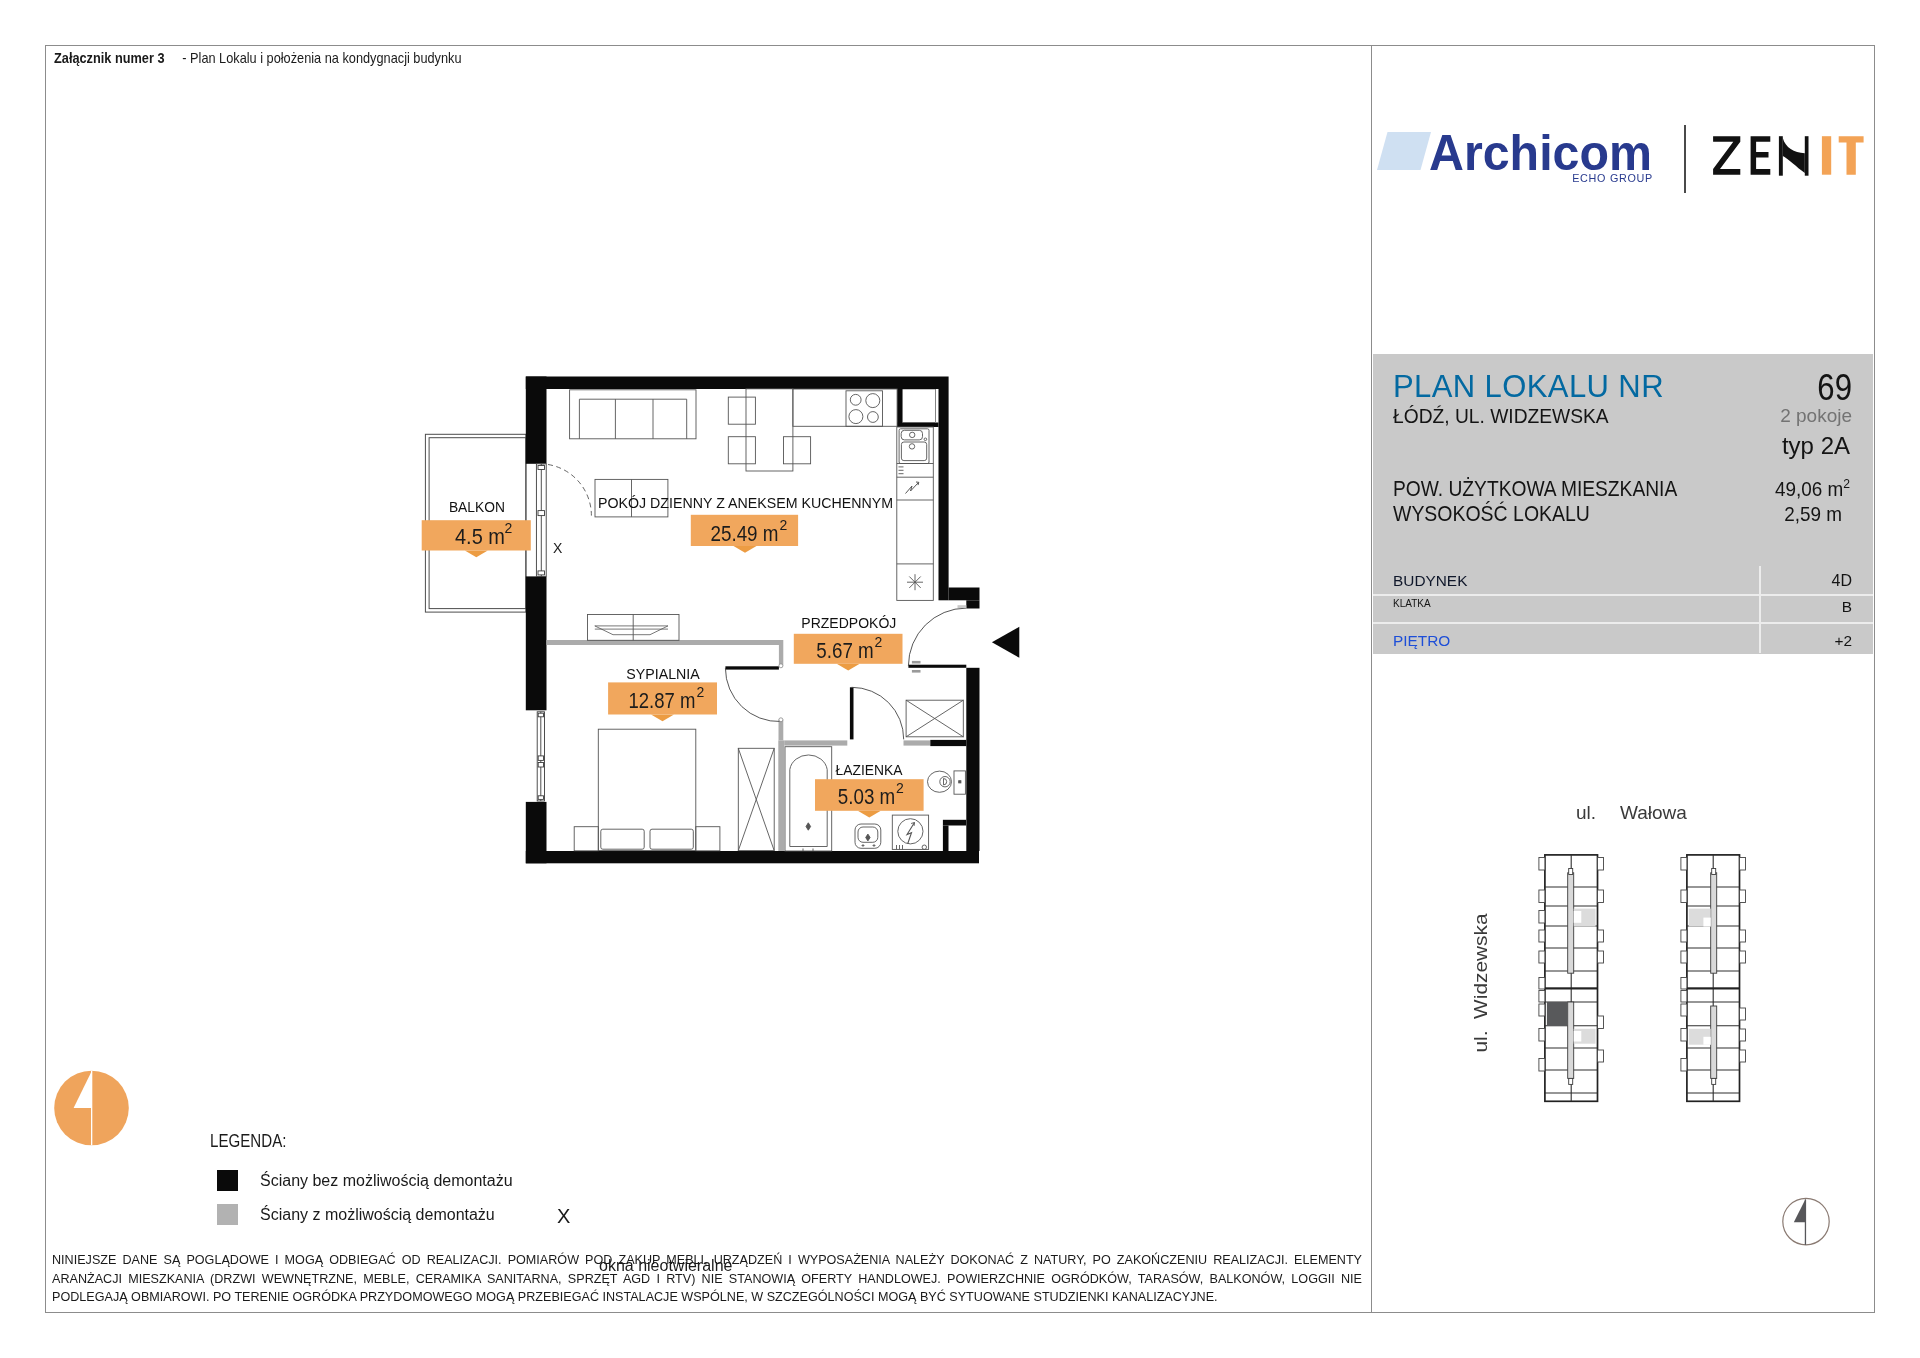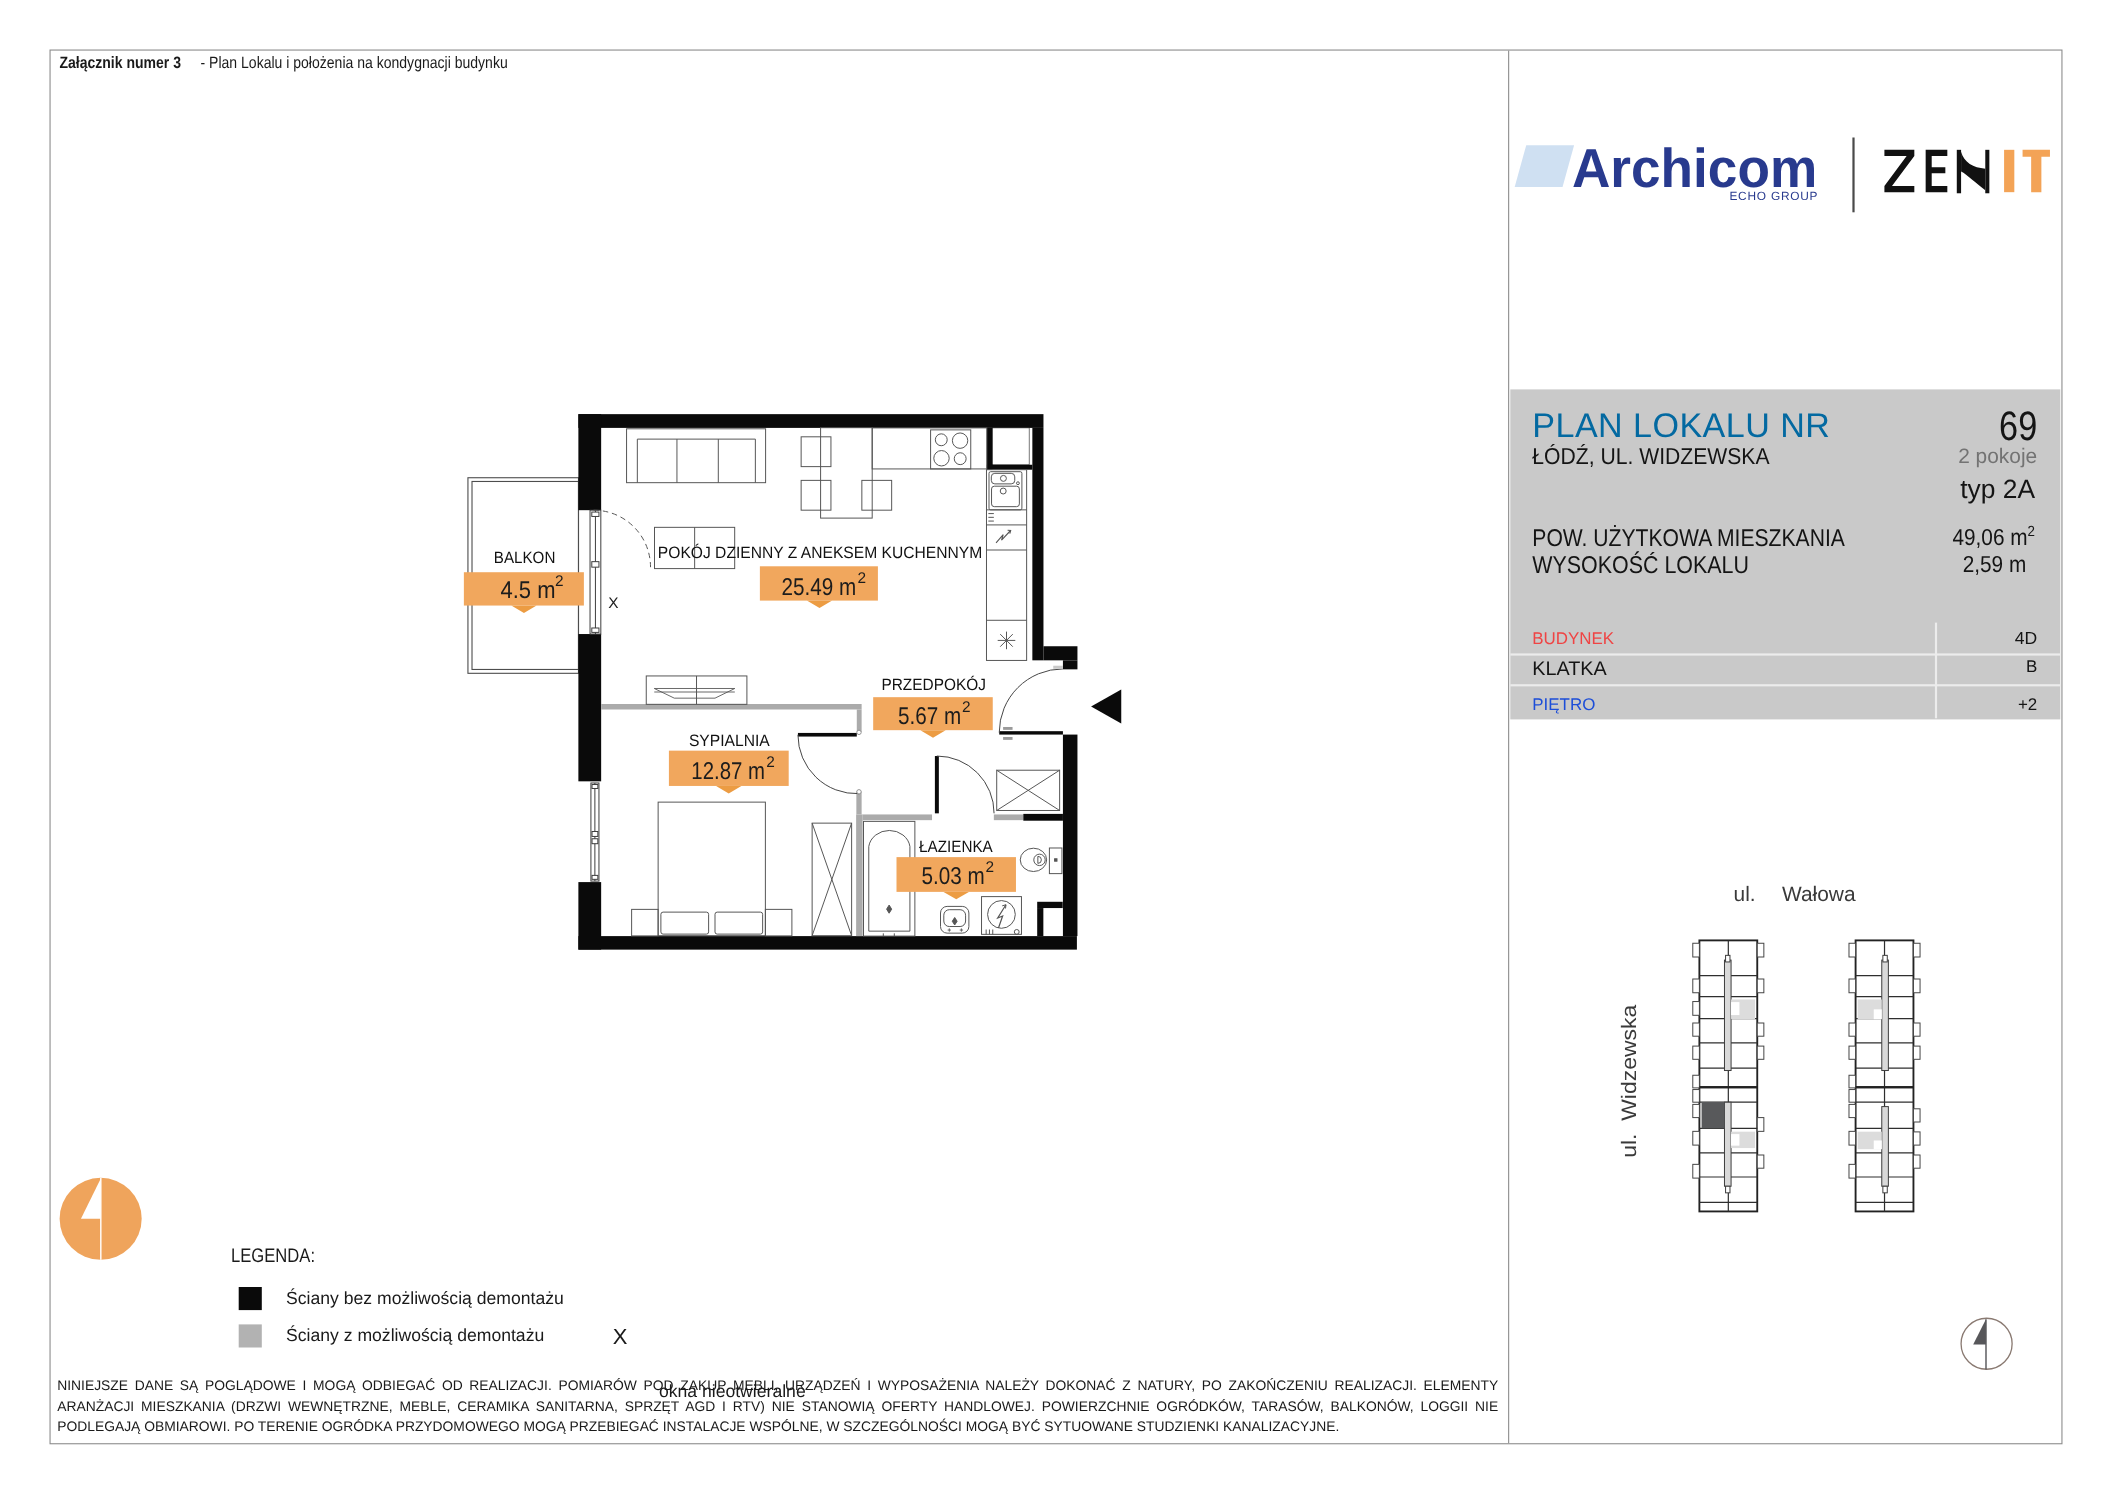--- a/index.html
+++ b/index.html
@@ -67,7 +67,7 @@
 <div class="abs" style="left:1393px;top:500.5px;font-size:22px;color:#141414;transform:scaleX(0.885);transform-origin:0 50%;">WYSOKOŚĆ LOKALU</div>
 <div class="abs" style="left:1642px;top:502.3px;width:200px;font-size:21px;text-align:right;color:#141414;transform:scaleX(0.9);transform-origin:100% 50%;">2,59 m</div>
 
-<div class="abs" style="left:1393px;top:572px;font-size:15.4px;color:#ef4444;">BUDYNEK</div>
+<div class="abs" style="left:1393px;top:572px;font-size:15.4px;color:#0f172a;">BUDYNEK</div>
 <div class="abs" style="left:1652px;top:572px;width:200px;font-size:16px;text-align:right;color:#141414;">4D</div>
 <div class="abs" style="left:1373px;top:594.2px;width:500px;height:2.2px;background:#ececec;"></div>
 

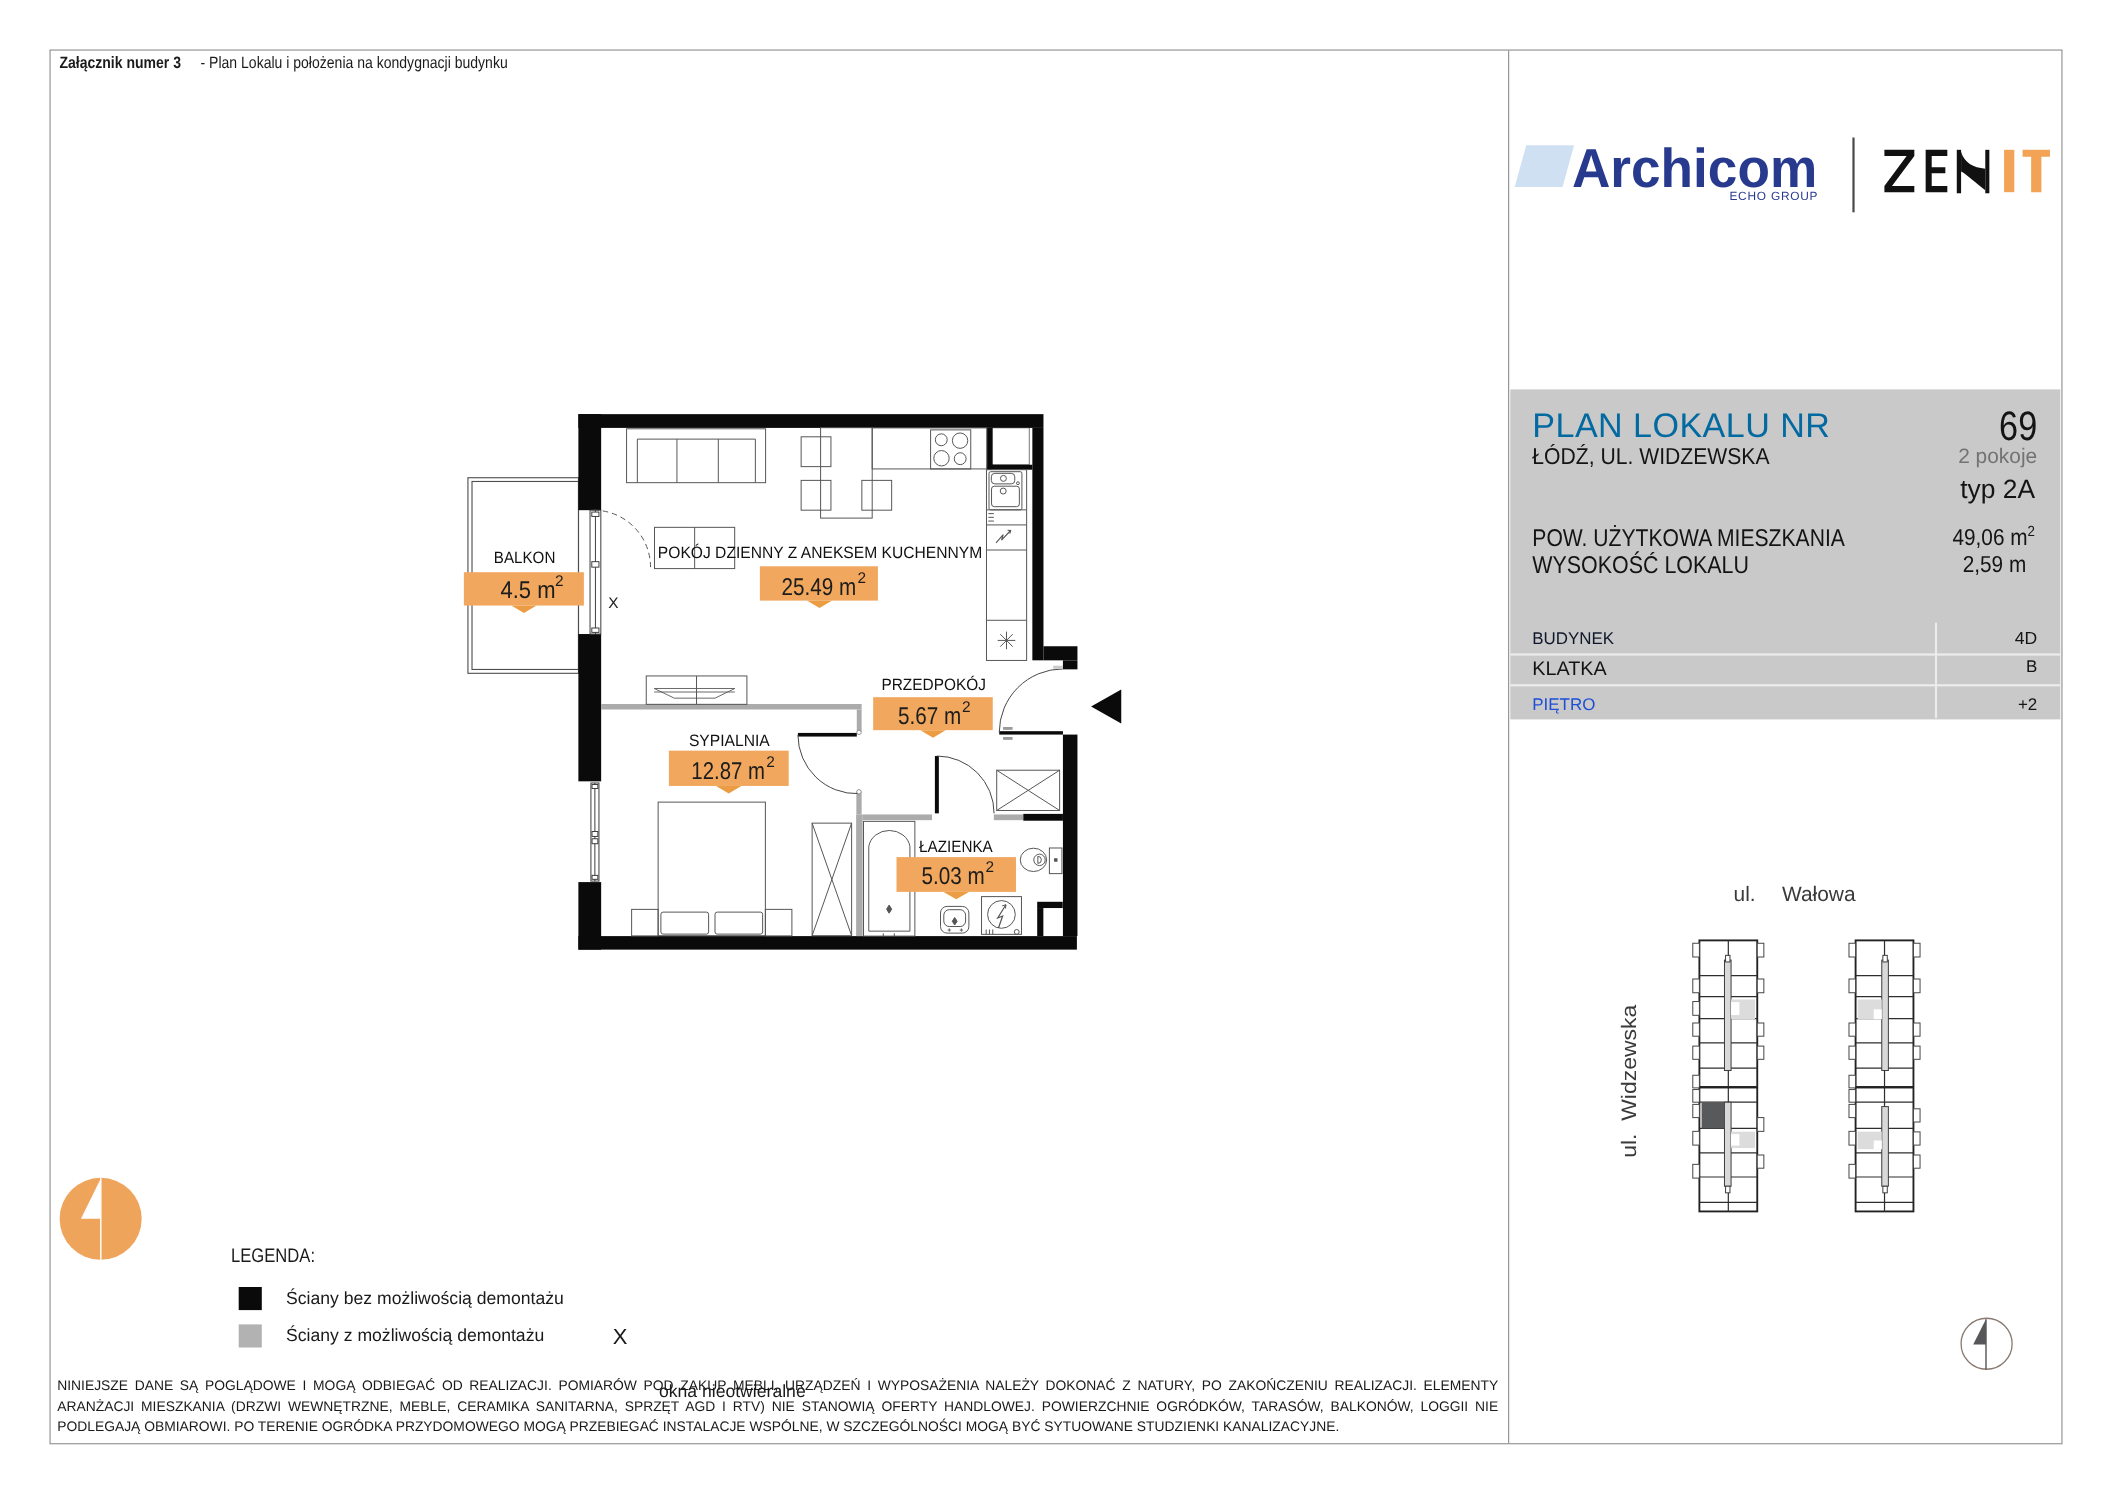--- a/index.html
+++ b/index.html
@@ -71,7 +71,7 @@
 <div class="abs" style="left:1652px;top:572px;width:200px;font-size:16px;text-align:right;color:#141414;">4D</div>
 <div class="abs" style="left:1373px;top:594.2px;width:500px;height:2.2px;background:#ececec;"></div>
 
-<div class="abs" style="left:1393px;top:598.4px;font-size:18px;color:#141414;">KLATKA</div>
+<div class="abs" style="left:1393px;top:598.4px;font-size:10px;color:#141414;">KLATKA</div>
 <div class="abs" style="left:1652px;top:598.4px;width:200px;font-size:15.4px;text-align:right;color:#141414;">B</div>
 <div class="abs" style="left:1373px;top:621.6px;width:500px;height:2.2px;background:#ececec;"></div>
 

